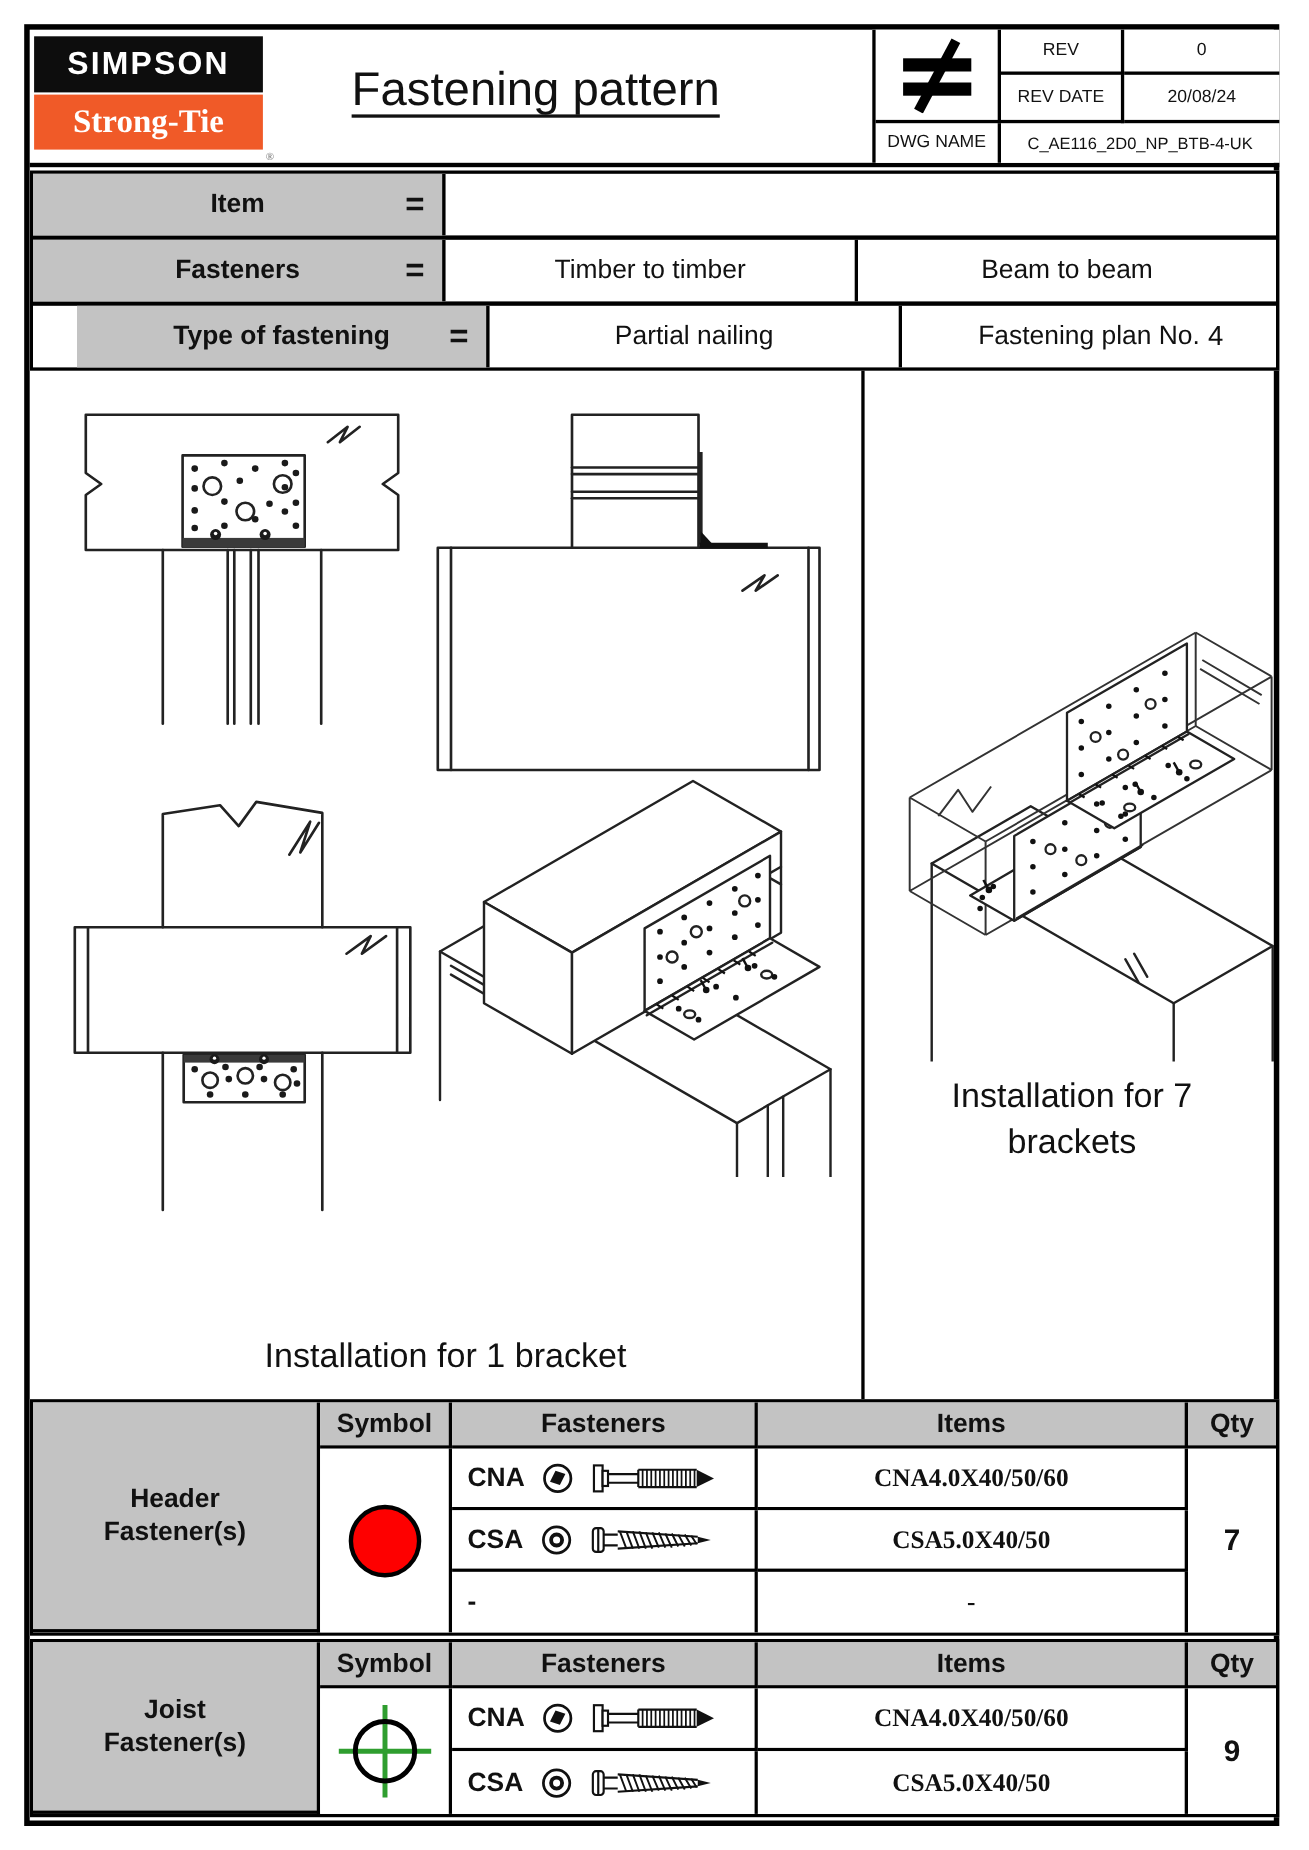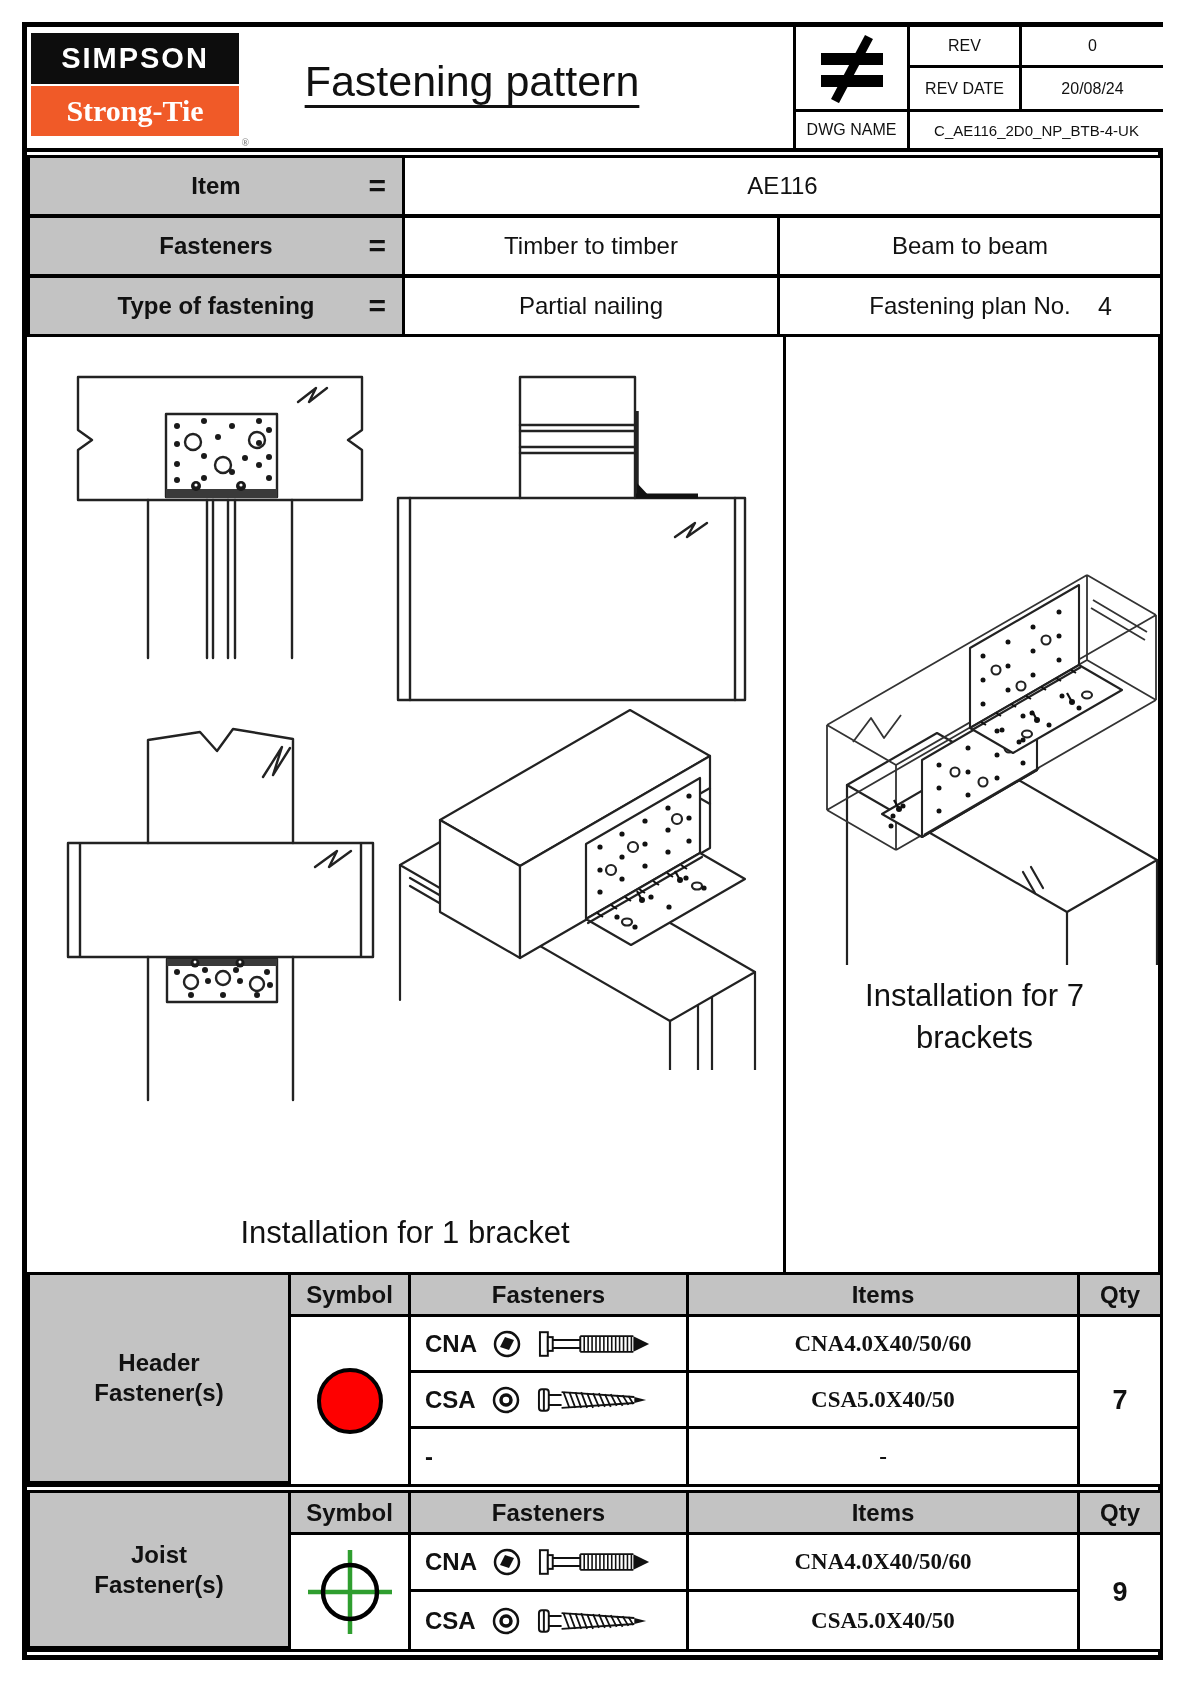--- a/index.html
+++ b/index.html
@@ -11,7 +11,7 @@
   .logo-black{position:absolute;left:0;top:0;width:208px;height:51px;background:#0d0d0d;color:#fff;display:flex;align-items:center;justify-content:center;font-weight:bold;font-size:29px;letter-spacing:2px;}
   .logo-orange{position:absolute;left:0;top:53px;width:208px;height:50px;background:#f05a28;color:#fff;display:flex;align-items:center;justify-content:center;font-family:"Liberation Serif",serif;font-weight:bold;font-size:30px;}
   .logo-reg{position:absolute;right:-10px;bottom:-12px;font-size:10px;color:#888;}
-  .sheet-title{position:absolute;left:165px;top:30px;width:560px;text-align:center;font-size:43px;text-decoration:underline;text-decoration-thickness:3px;text-underline-offset:9px;}
+  .sheet-title{position:absolute;left:180px;top:30px;width:560px;text-align:center;font-size:43px;text-decoration:underline;text-decoration-thickness:3px;text-underline-offset:9px;}
   .tblock{position:absolute;left:766px;top:0;width:370px;height:121px;border-left:3px solid #000;display:grid;grid-template-columns:114px 112px 1fr;grid-template-rows:41px 44px 36px;box-sizing:border-box;background:#fff;}
   .tb{border-right:3px solid #000;border-bottom:3px solid #000;display:flex;align-items:center;justify-content:center;font-size:16px;box-sizing:border-box;}
   .tb.noR{border-right:none;} .tb.noB{border-bottom:none;}

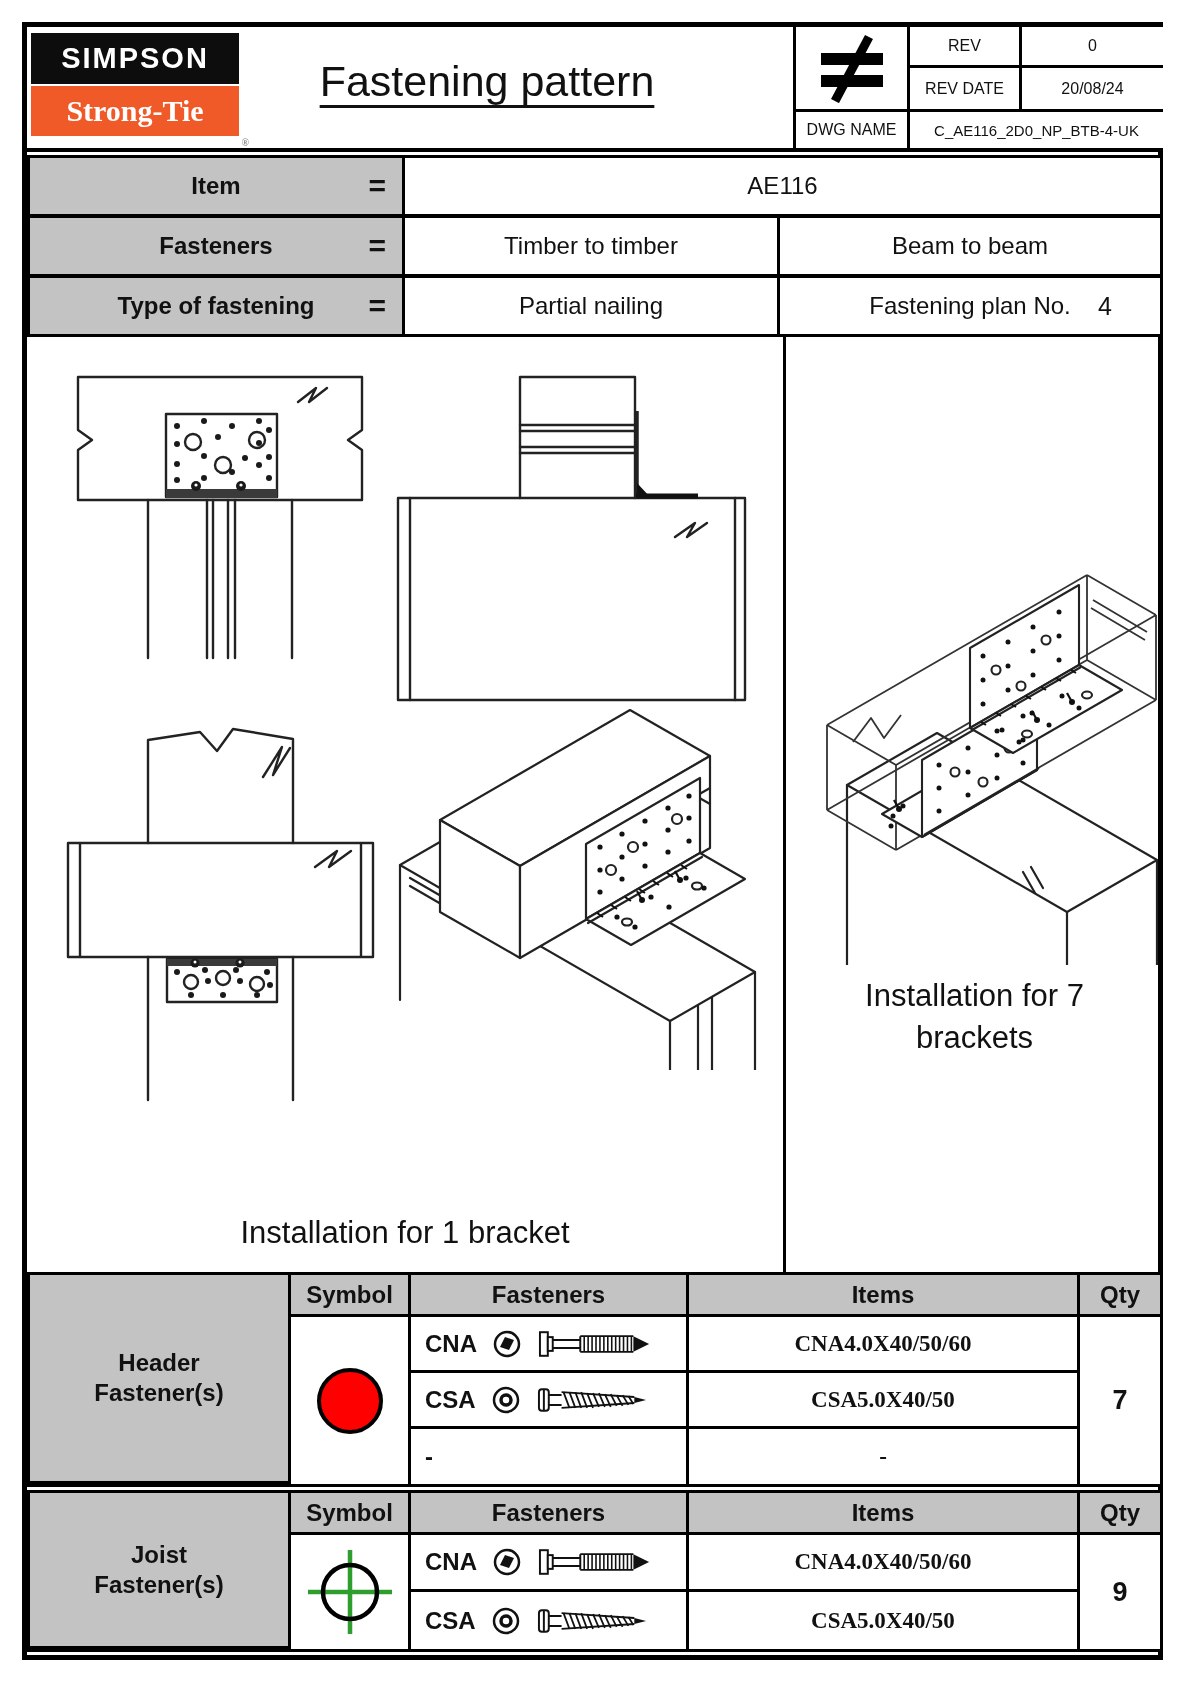--- a/index.html
+++ b/index.html
@@ -85,7 +85,6 @@
         <span>Item</span>
         <span class="eq">=</span>
       </div>
-      <div class="spec-val">AE116</div>
     </div>
     <div class="spec-row">
       <div class="spec-label">

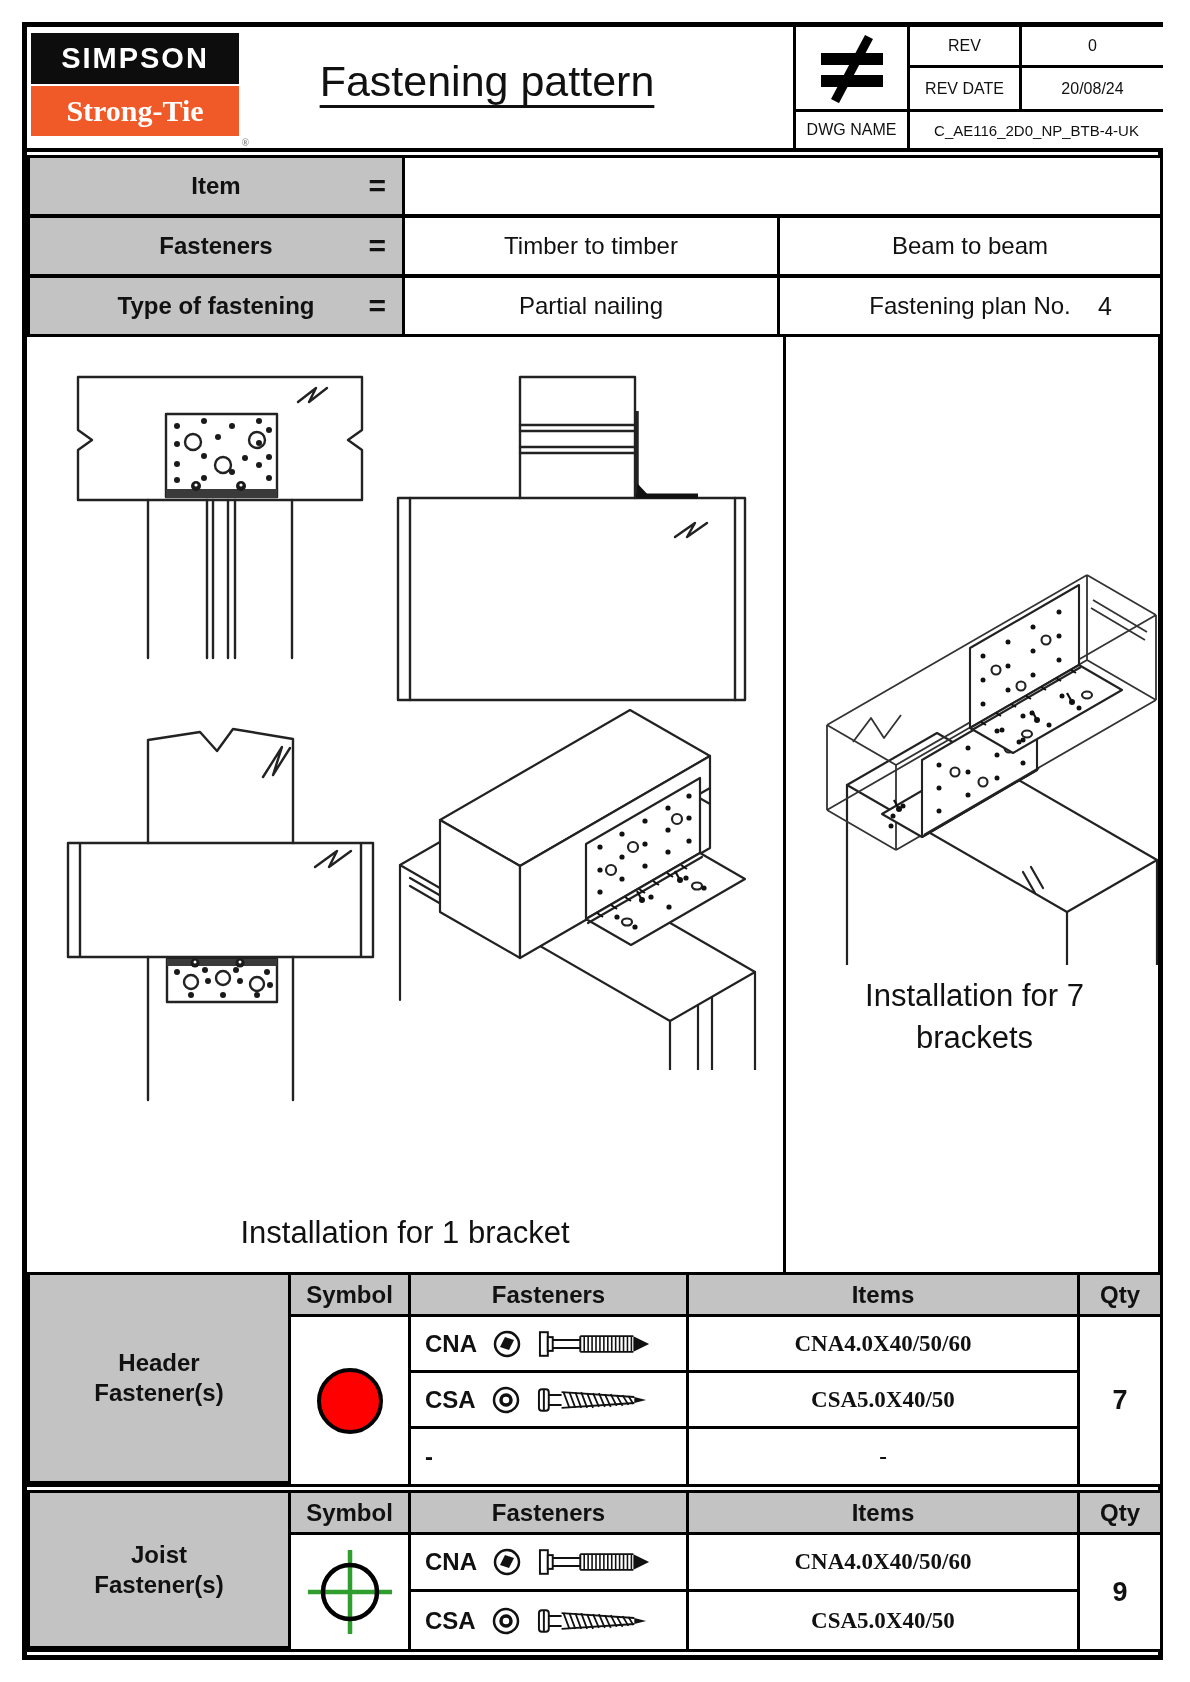--- a/index.html
+++ b/index.html
@@ -20,7 +20,7 @@
   
   .spec{position:absolute;left:0;top:128px;width:1136px;border:3px solid #000;box-sizing:border-box;background:#fff;}
   .spec-row{display:flex;height:56px;border-bottom:4px solid #000;}
-  .spec-row:last-child{border-bottom:none;}
+  .spec-row:last-child{border-bottom:none;padding-left:40px;}
   .spec-label{width:375px;background:#c3c3c3;border-right:3px solid #000;display:flex;align-items:center;justify-content:center;position:relative;font-weight:bold;font-size:24px;box-sizing:border-box;flex:none;}
   .eq{position:absolute;right:16px;font-weight:bold;font-size:30px;}
   .spec-val{flex:1;display:flex;align-items:center;justify-content:center;font-size:24px;}

